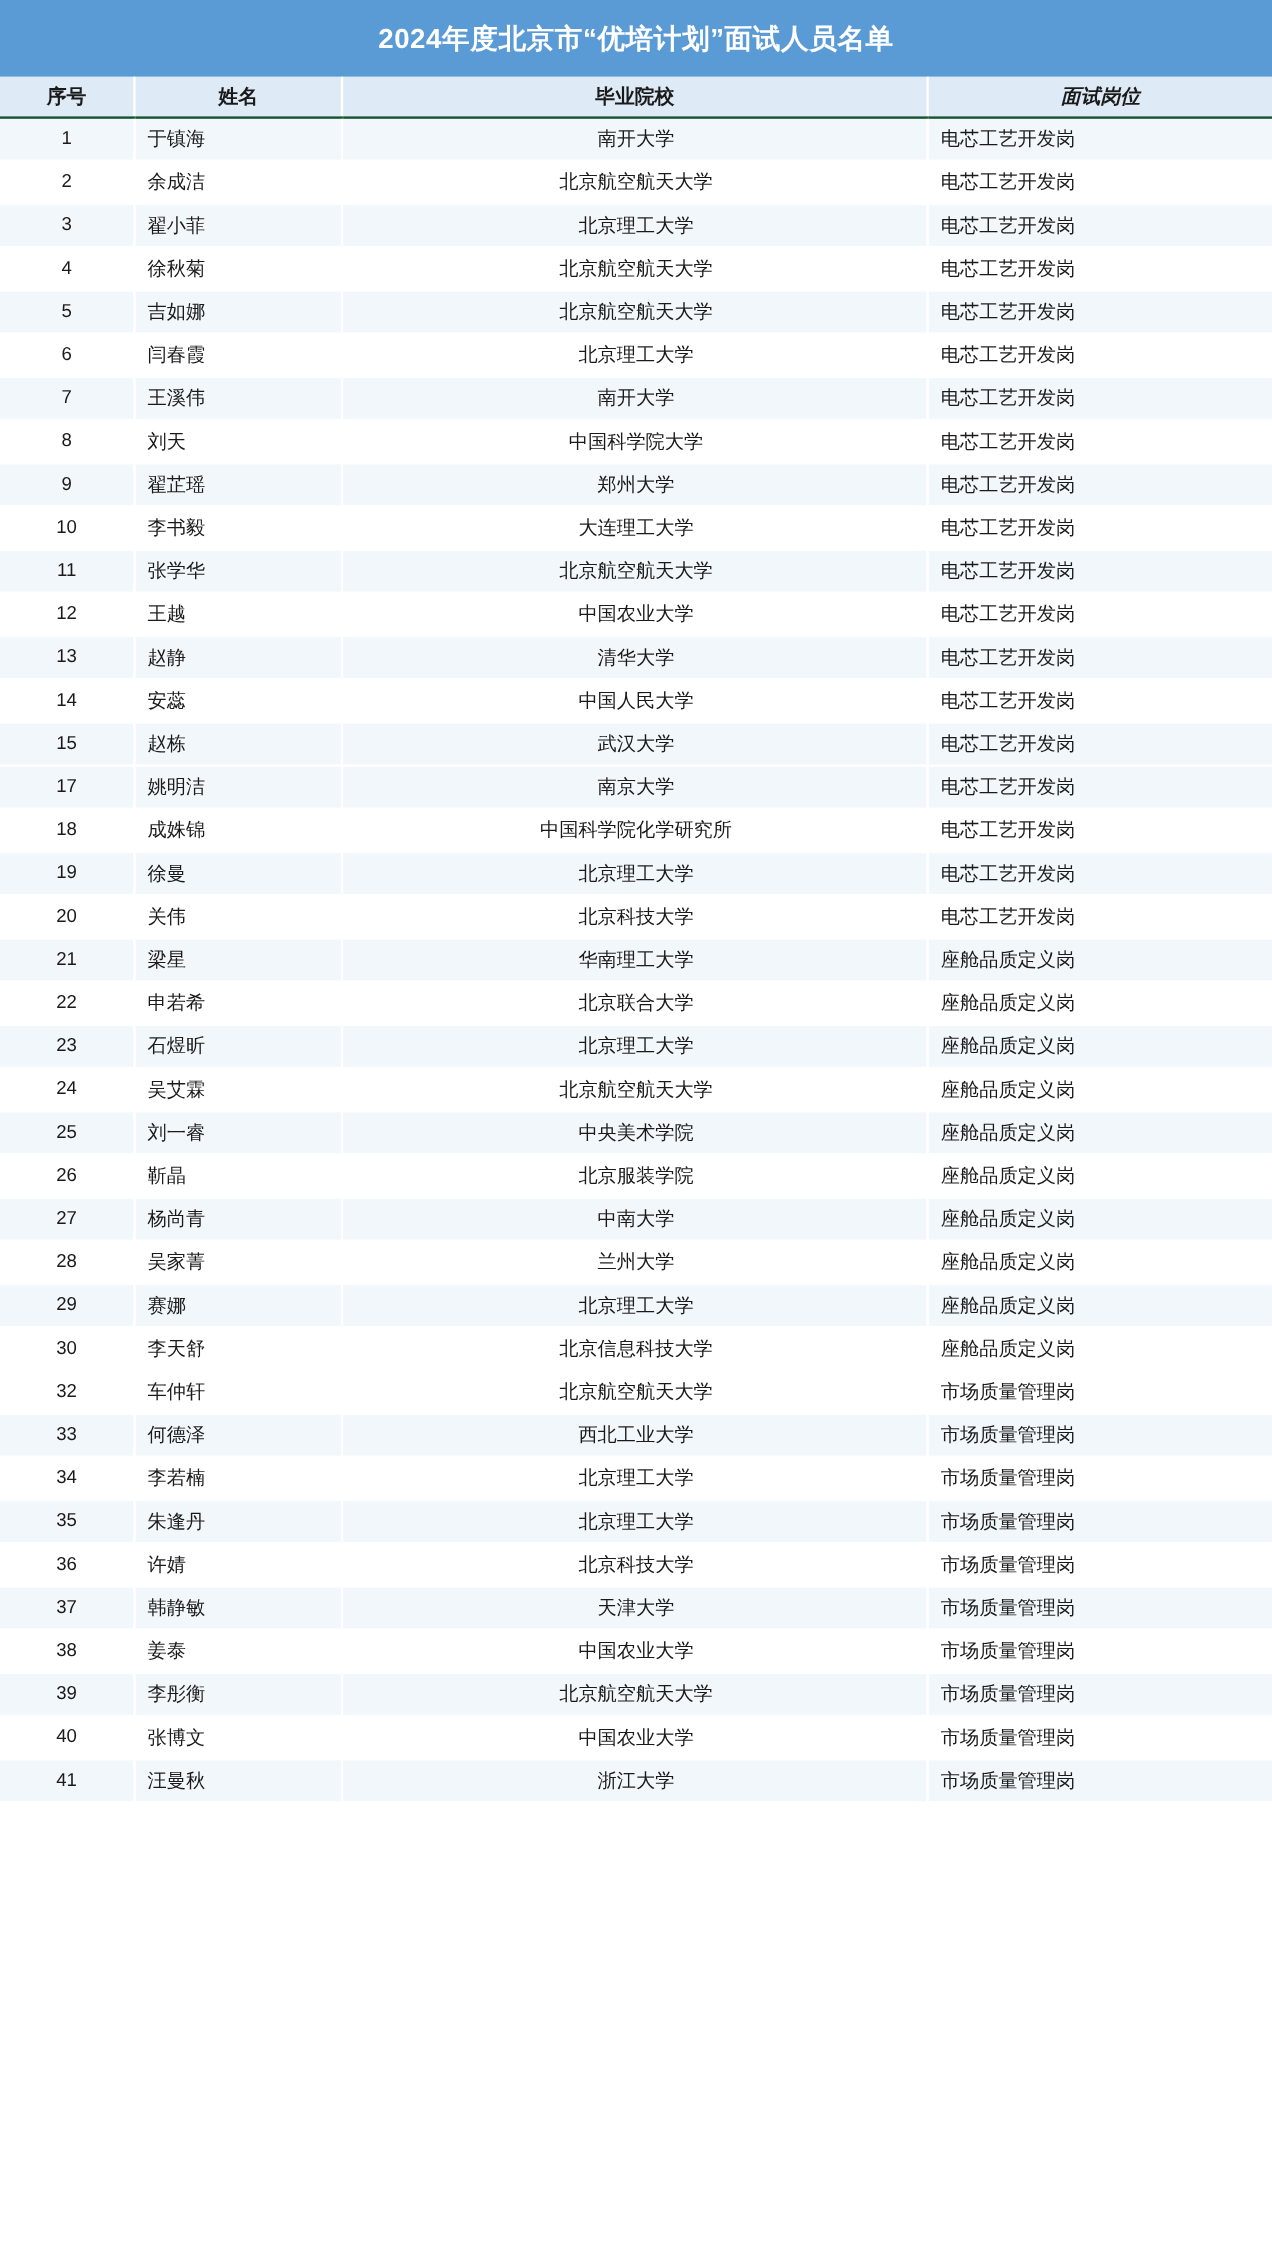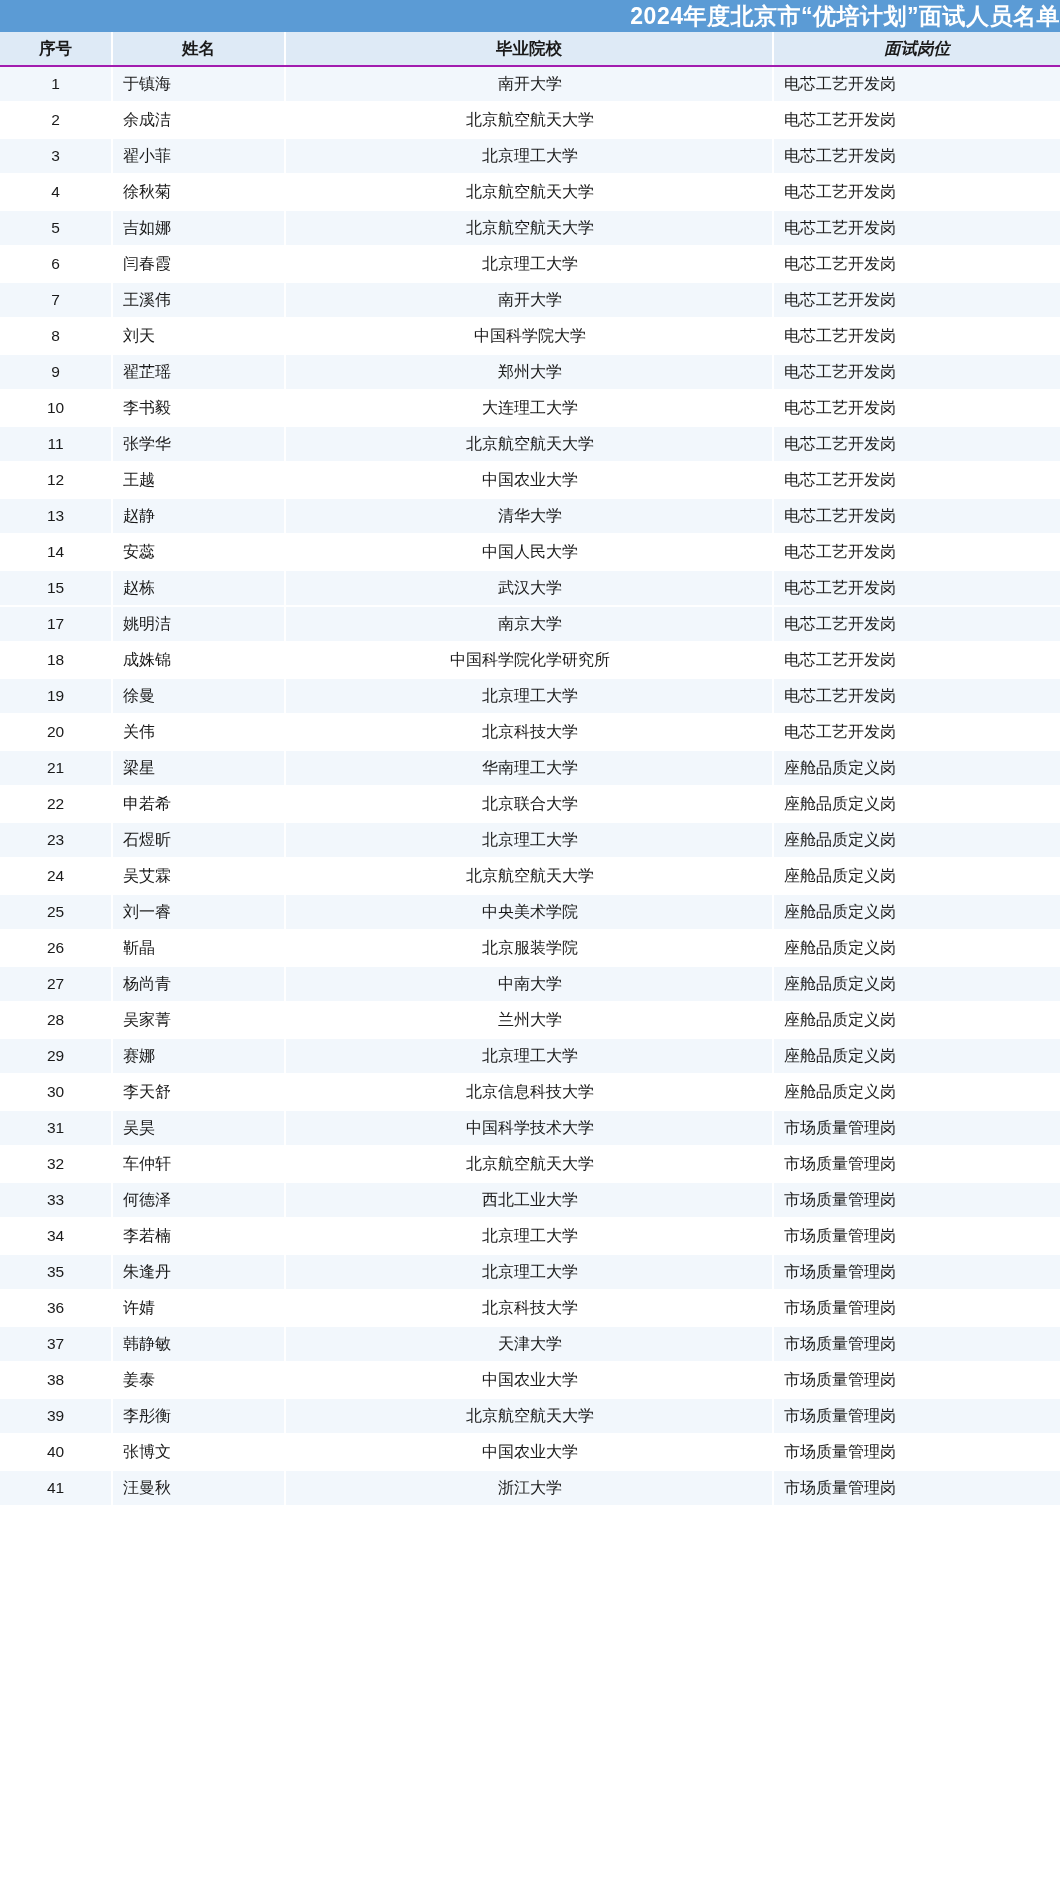--- a/index.html
+++ b/index.html
@@ -18,11 +18,11 @@
     background: #ffffff;
   }
   .title-bar {
-    height: 32px;
+    height: 64px;
     background: #5b9bd5;
     display: flex;
     align-items: center;
-    justify-content: flex-end;
+    justify-content: center;
   }
   .title-bar .title {
     color: #ffffff;

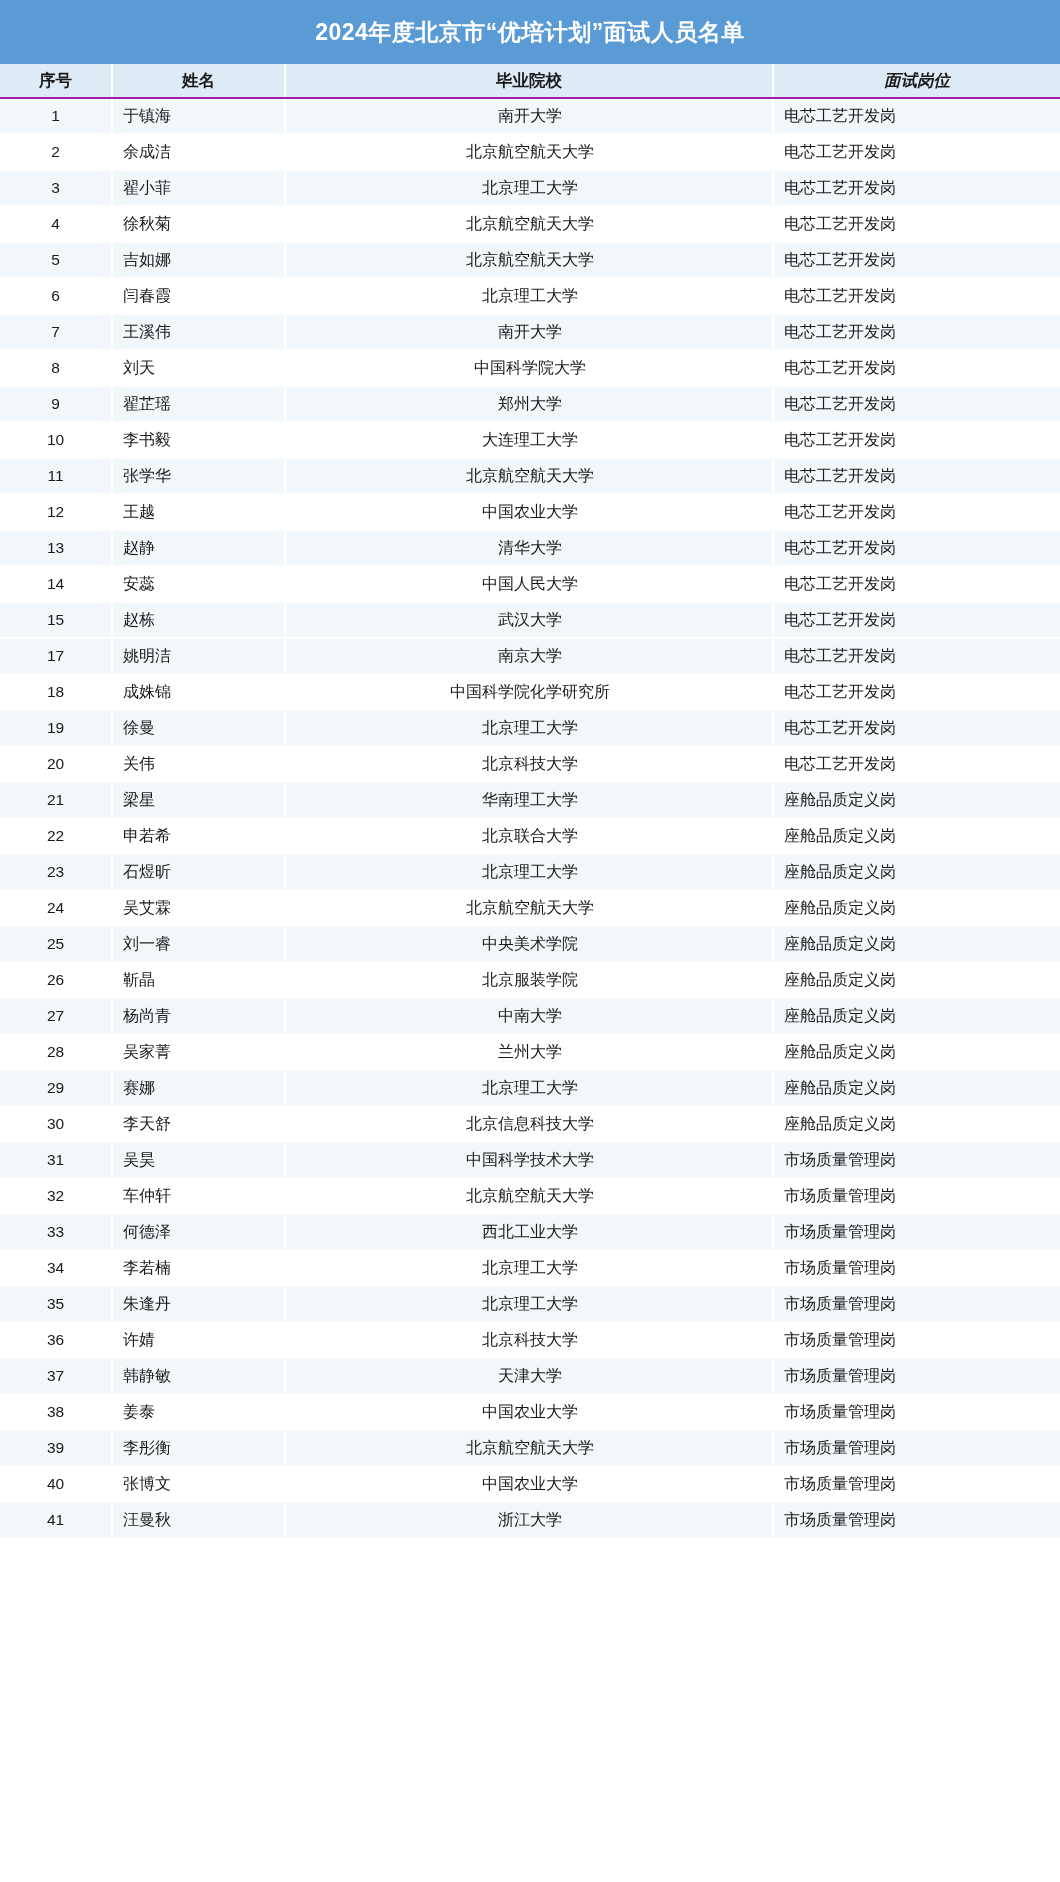--- a/index.html
+++ b/index.html
@@ -46,7 +46,7 @@
     font-weight: bold;
     color: #1a1a1a;
     border-right: 2px solid #ffffff;
-    border-bottom: 2px solid #a21caf;
+    border-bottom: 2px solid #14532d;
     text-align: center;
     vertical-align: middle;
   }

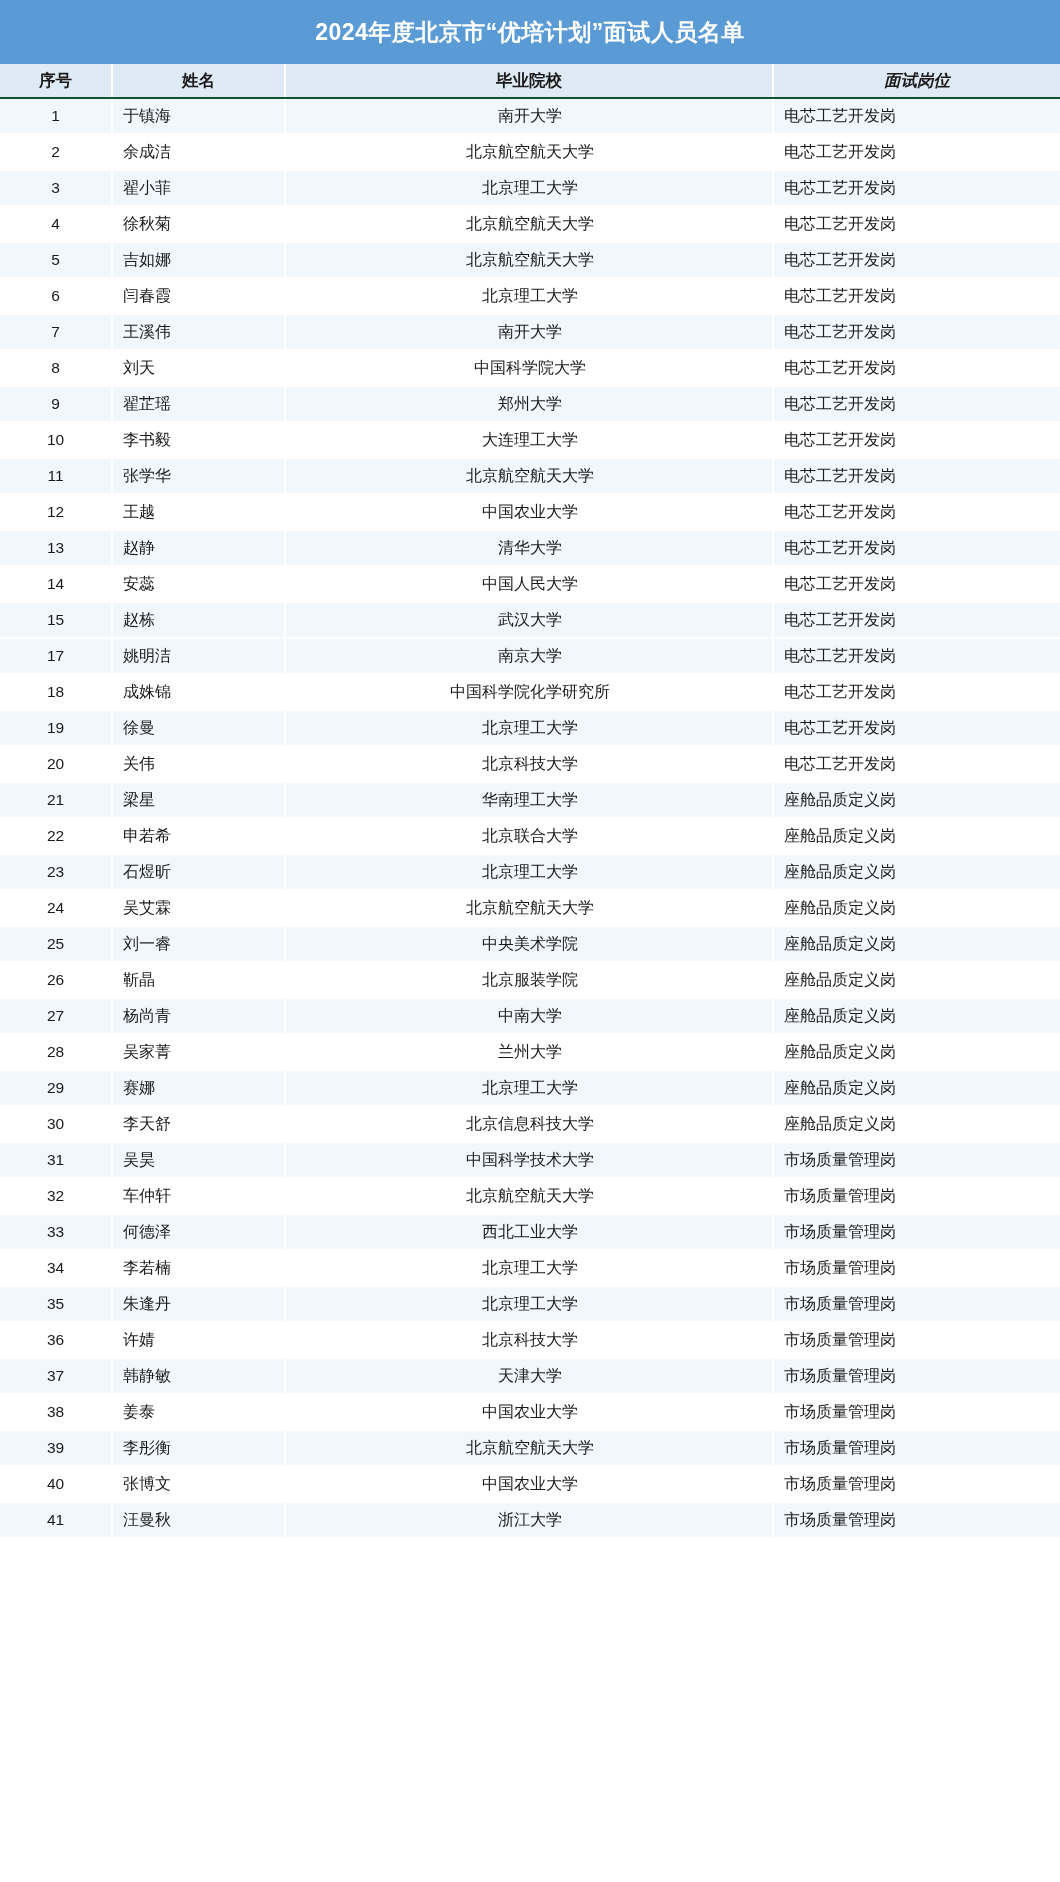--- a/index.html
+++ b/index.html
@@ -268,12 +268,6 @@
           <td class="school">北京信息科技大学</td>
           <td class="post">座舱品质定义岗</td>
         </tr>
-        <tr class="odd">
-          <td class="idx">31</td>
-          <td class="name">吴昊</td>
-          <td class="school">中国科学技术大学</td>
-          <td class="post">市场质量管理岗</td>
-        </tr>
         <tr class="even">
           <td class="idx">32</td>
           <td class="name">车仲轩</td>

